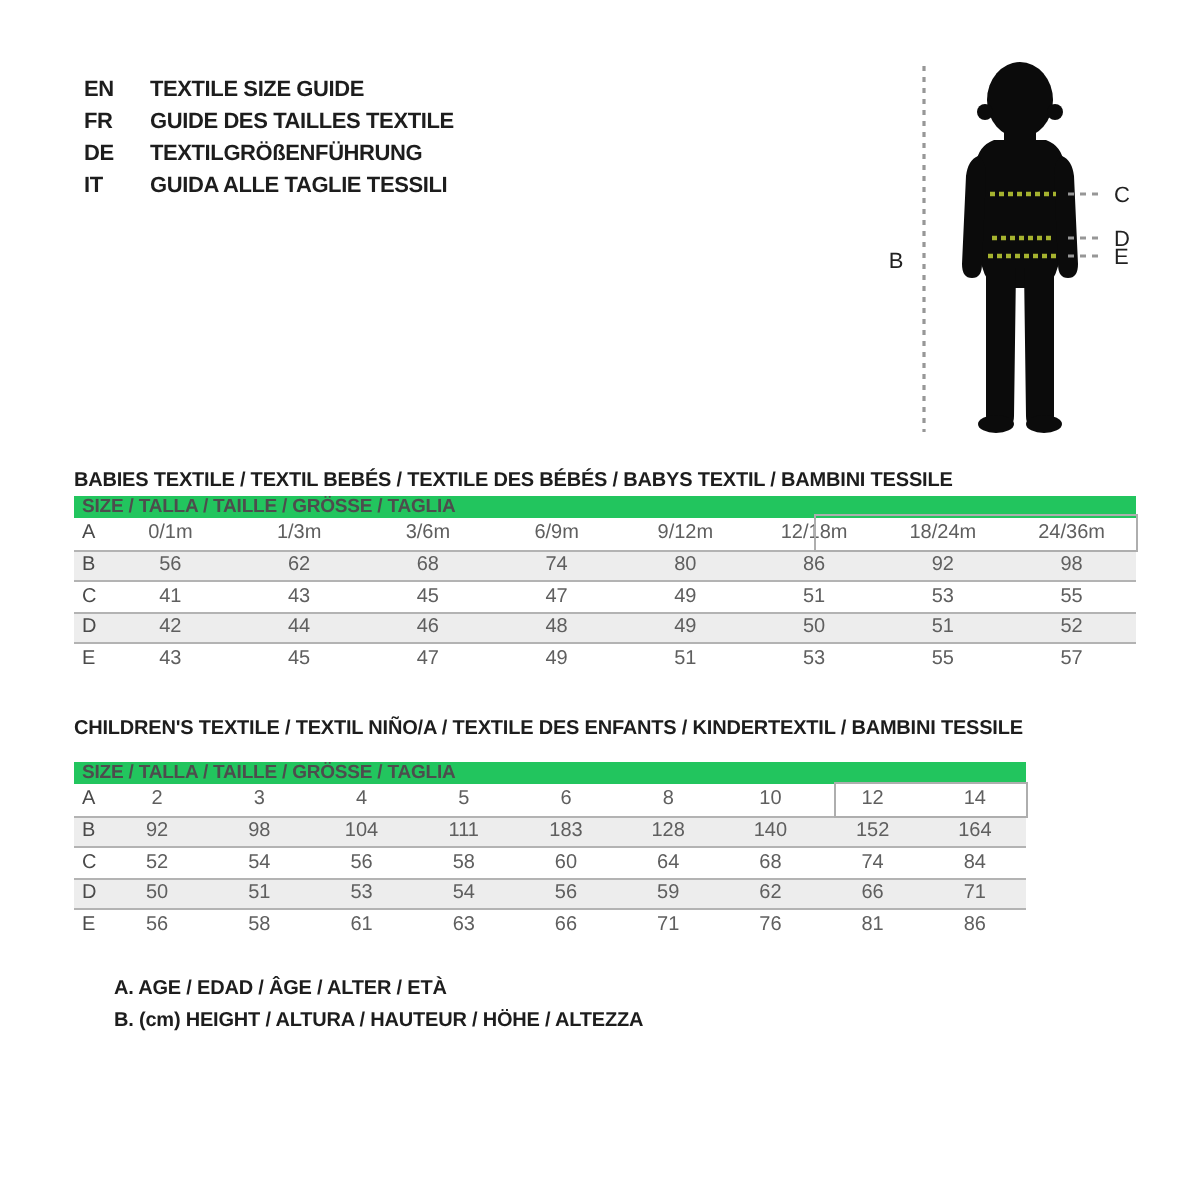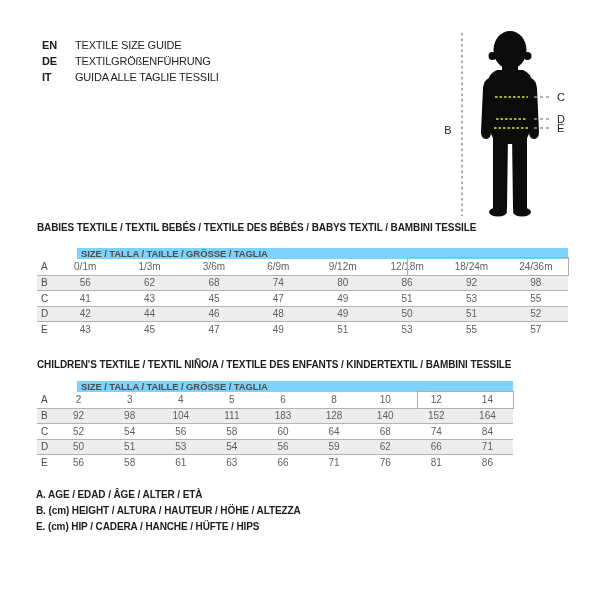--- a/index.html
+++ b/index.html
@@ -10,7 +10,7 @@
   .lang-block{position:absolute;left:42px;top:37px;}
   .lang-row{display:flex;height:16px;align-items:center;}
   .lang-code{width:33px;font-size:11px;font-weight:bold;color:#1d1d1d;letter-spacing:-0.2px;}
-  .lang-text{font-size:11px;font-weight:normal;color:#1d1d1d;letter-spacing:-0.2px;white-space:nowrap;}
+  .lang-text{font-size:11px;font-weight:bold;color:#1d1d1d;letter-spacing:-0.2px;white-space:nowrap;}
 
   
   .figure-wrap{position:absolute;left:435px;top:22px;width:150px;height:200px;}

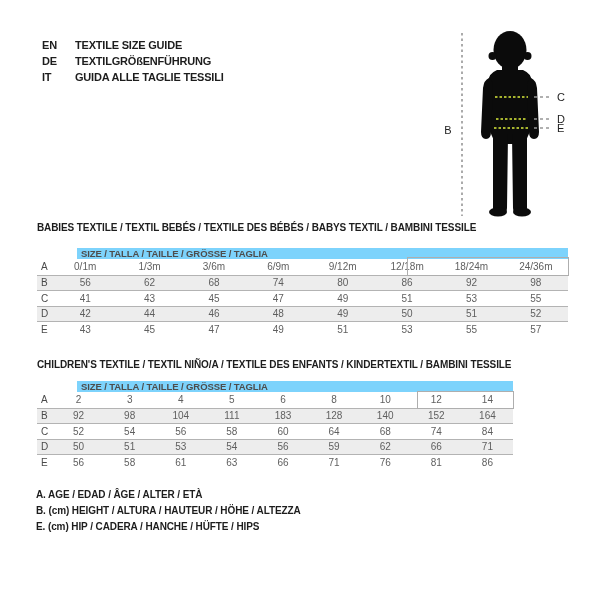--- a/index.html
+++ b/index.html
@@ -59,6 +59,10 @@
       </div>
 
 
+      <div class="lang-row">
+        <span class="lang-code">FR</span>
+        <span class="lang-text">GUIDE DES TAILLES TEXTILE</span>
+      </div>
 
       <div class="lang-row">
         <span class="lang-code">DE</span>

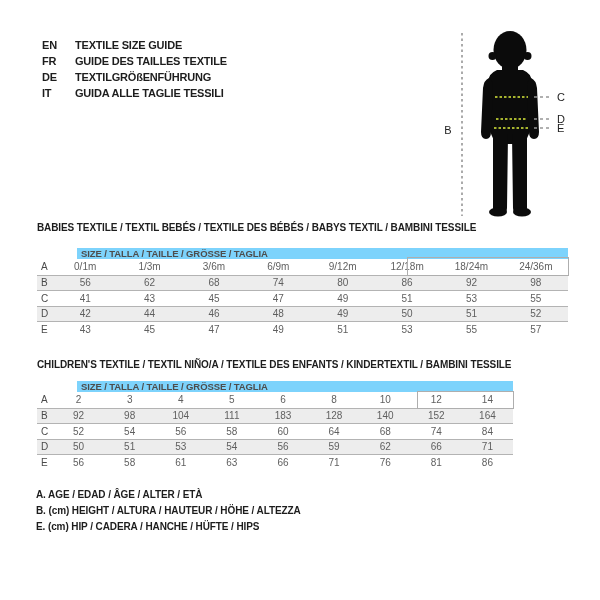--- a/index.html
+++ b/index.html
@@ -18,7 +18,7 @@
   
   .tbl-title{position:absolute;left:37px;font-size:10px;font-weight:bold;color:#1d1d1d;
              letter-spacing:-0.1px;white-space:nowrap;}
-  #babies-title{top:222px;}
+  #babies-title{top:235px;}
   #children-title{top:359px;}
 
   

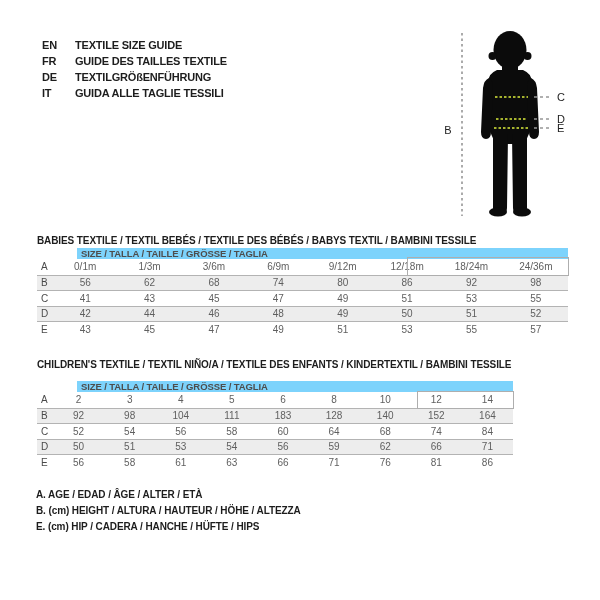--- a/index.html
+++ b/index.html
@@ -25,9 +25,9 @@
   .size-table{position:absolute;left:37px;}
   #babies-table{top:248px;width:531px;}
   #children-table{top:381px;width:476px;}
-  .bar{height:11px;display:flex;align-items:center;background:#7dd3fc;
+  .bar{height:11px;display:flex;align-items:center;background:#22c55e;
        font-size:9.5px;font-weight:bold;color:#4d4d4d;padding-left:4px;box-sizing:border-box;
-       letter-spacing:-0.1px;white-space:nowrap;overflow:hidden;margin-left:40px;}
+       letter-spacing:-0.1px;white-space:nowrap;overflow:hidden;}
   .trow{display:flex;height:15.5px;align-items:center;box-sizing:border-box;}
   .trow.lined{border-top:1px solid #b3b3b3;}
   .trow.striped{background:#ededed;}

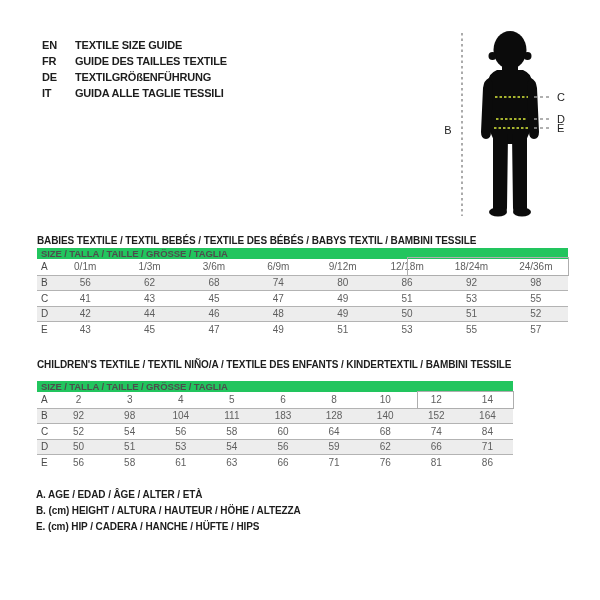--- a/index.html
+++ b/index.html
@@ -40,7 +40,7 @@
   #children-hl{left:417px;top:391px;width:95px;height:16px;}
 
   
-  .legend{position:absolute;left:36px;top:486px;}
+  .legend{position:absolute;left:57px;top:486px;}
   .legend-row{height:16px;display:flex;align-items:center;font-size:10px;font-weight:bold;
               color:#1d1d1d;letter-spacing:-0.1px;white-space:nowrap;}
 

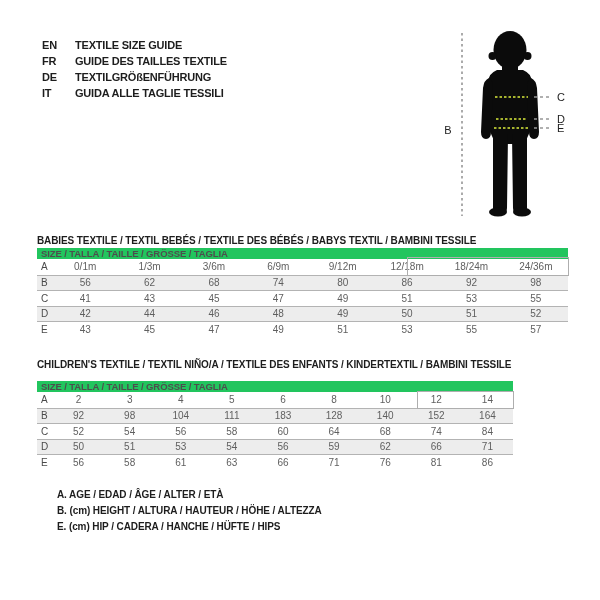--- a/index.html
+++ b/index.html
@@ -247,7 +247,6 @@
 
 
 
-      <div class="legend-row">E. (cm) HIP / CADERA / HANCHE / HÜFTE / HIPS</div>
     </div>
 
 </div>

